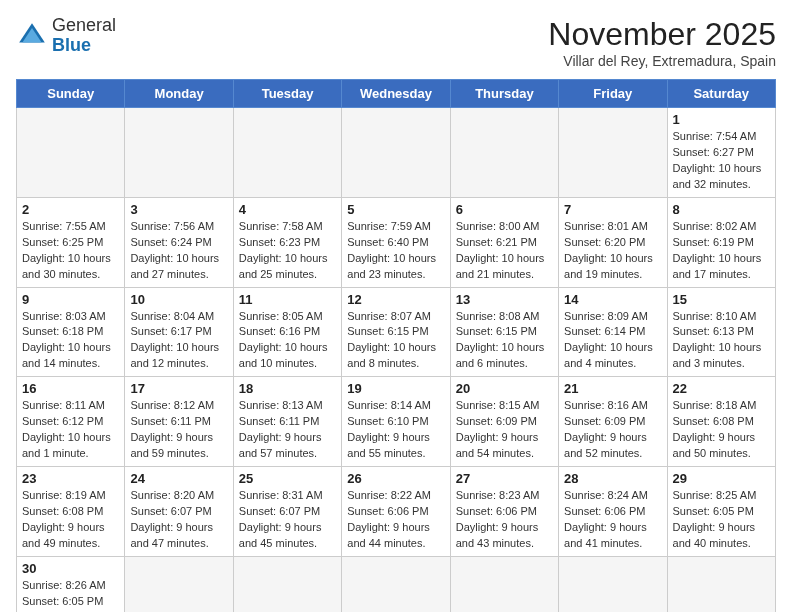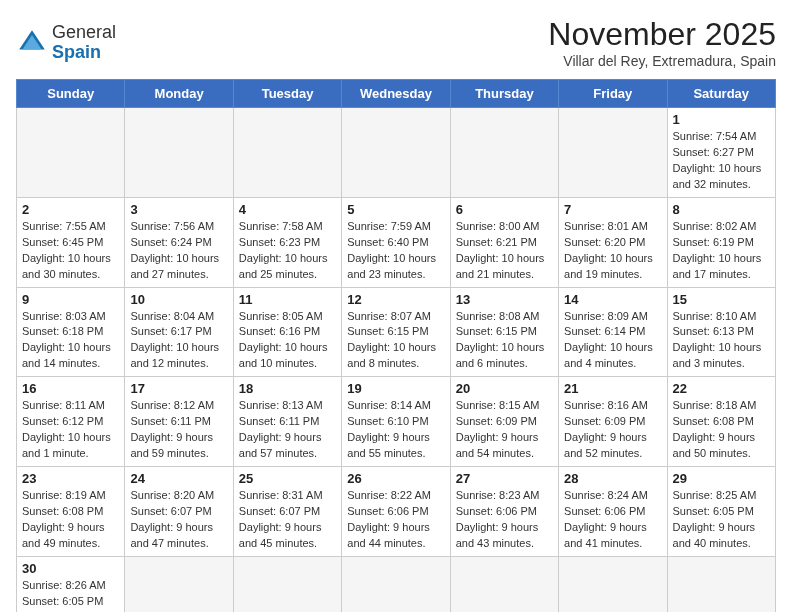--- a/index.html
+++ b/index.html
@@ -13,7 +13,7 @@
     .header-area {
       display: flex;
       justify-content: space-between;
-      align-items: center;
+      align-items: flex-start;
       margin-bottom: 10px;
     }
     .logo {

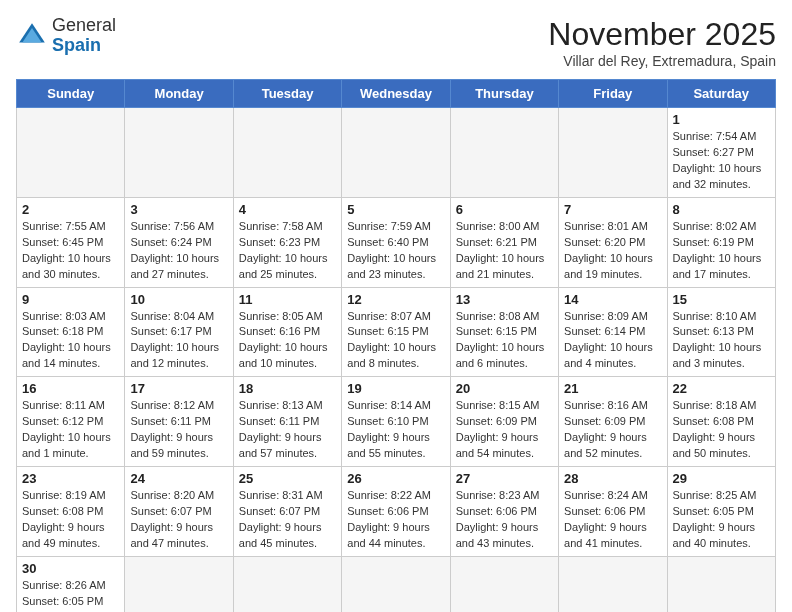--- a/index.html
+++ b/index.html
@@ -97,7 +97,7 @@
     </svg>
     <div class="logo-text">
       <span class="logo-general">General</span><br>
-      <span class="logo-blue">Spain</span>
+      <span class="logo-blue">Blue</span>
     </div>
   </div>
   <div class="title-area">

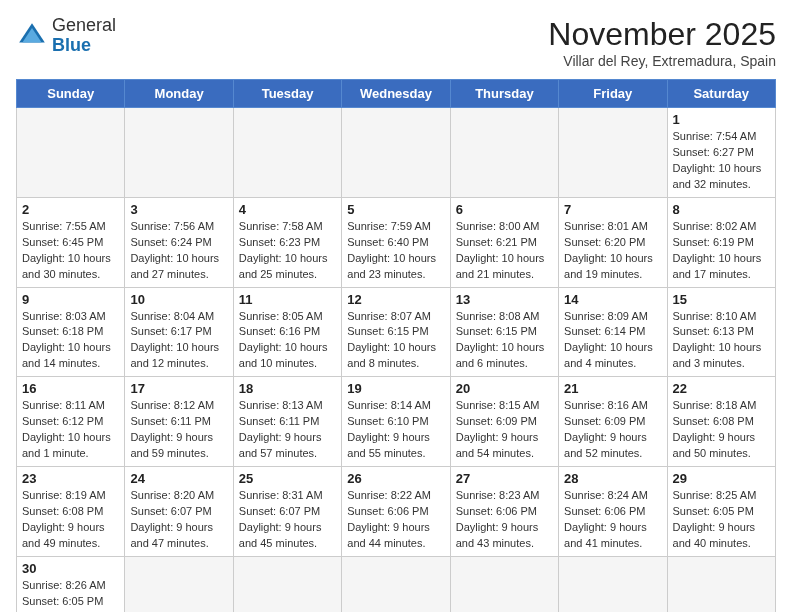--- a/index.html
+++ b/index.html
@@ -137,7 +137,7 @@
         <td>
           <div class="day-number">2</div>
           <div class="day-info">Sunrise: 7:55 AM
-Sunset: 6:45 PM
+Sunset: 6:25 PM
 Daylight: 10 hours and 30 minutes.</div>
         </td>
         <td>

